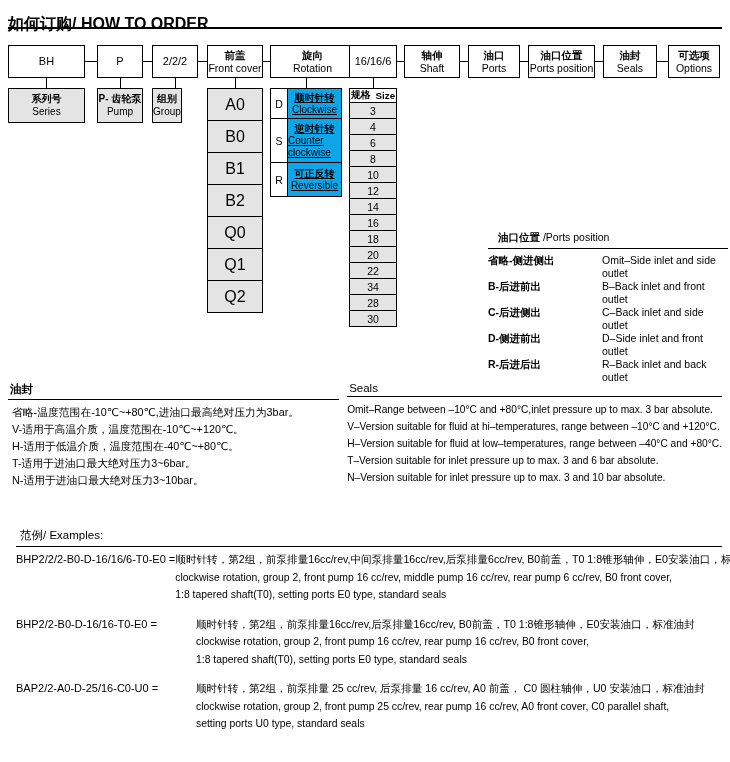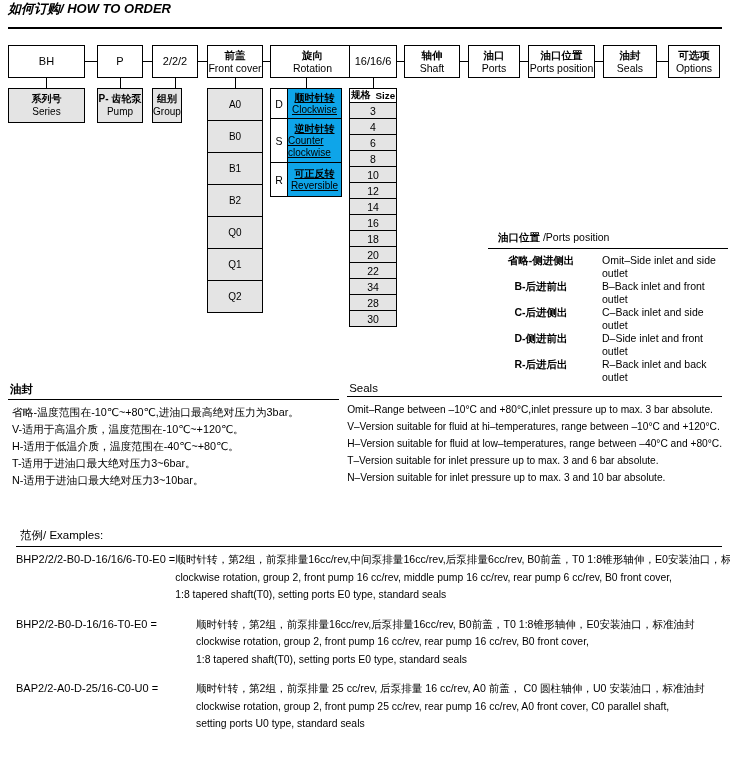--- a/index.html
+++ b/index.html
@@ -6,7 +6,7 @@
   .page{position:relative;width:730px;height:762px;background:#fff;color:#000;
         font-family:"Liberation Sans","DejaVu Sans",sans-serif;overflow:hidden;}
   
-  .title{position:absolute;left:8px;top:0;font-size:13px;font-weight:700;font-style:italic;}
+  .title{position:absolute;left:8px;top:14px;font-size:16px;font-weight:700;}
   .title-rule{position:absolute;left:8px;right:8px;top:27px;height:2px;background:#000;}
   
   .hline{position:absolute;top:61px;left:46px;width:648px;height:1px;background:#000;z-index:0;}

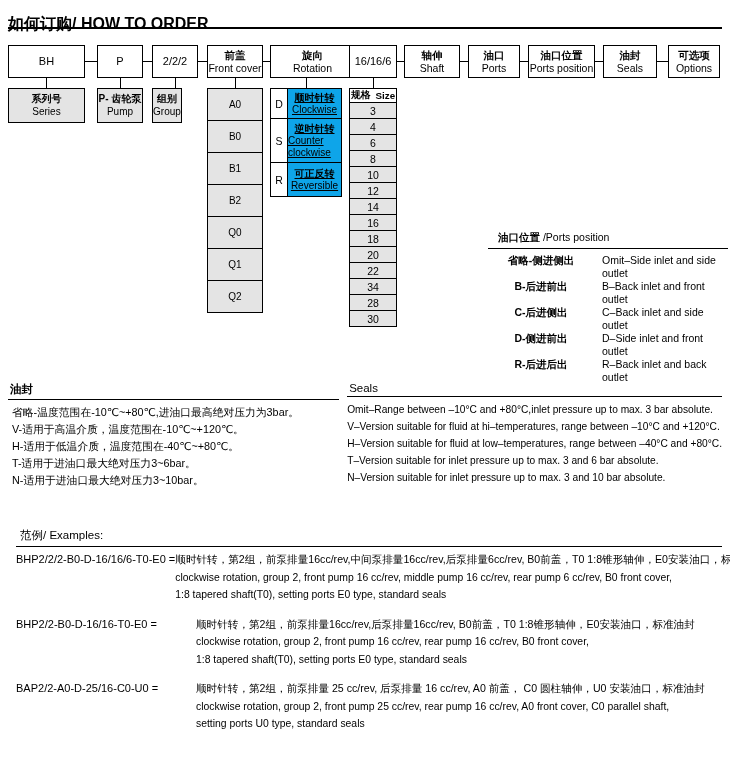--- a/index.html
+++ b/index.html
@@ -30,7 +30,7 @@
   
   .fc-stack{position:absolute;left:207px;top:88px;width:56px;z-index:1;}
   .fc-cell{height:33px;margin-top:-1px;border:1px solid #000;background:#e4e4e4;box-sizing:border-box;
-           display:flex;align-items:center;justify-content:center;font-size:10px;}
+           display:flex;align-items:center;justify-content:center;font-size:16px;}
   .fc-cell:first-child{margin-top:0;}
   
   .rot-stack{position:absolute;left:270px;top:88px;width:72px;z-index:1;}

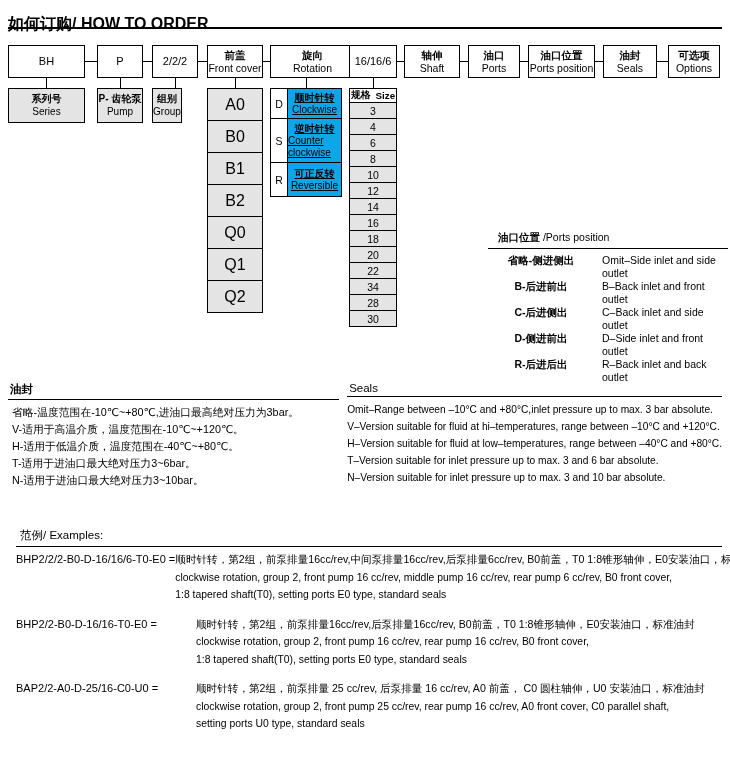--- a/index.html
+++ b/index.html
@@ -55,7 +55,7 @@
   .ports-header .zh{font-weight:700;}
   .ports-rows{margin-top:5px;}
   .ports-row{display:flex;line-height:13px;}
-  .p-zh{width:106px;text-align:center;font-weight:700;}
+  .p-zh{width:106px;text-align:left;font-weight:700;}
   .p-en{flex:1;padding-left:8px;}
   
   .seals{position:absolute;left:8px;top:382px;right:8px;display:flex;}

